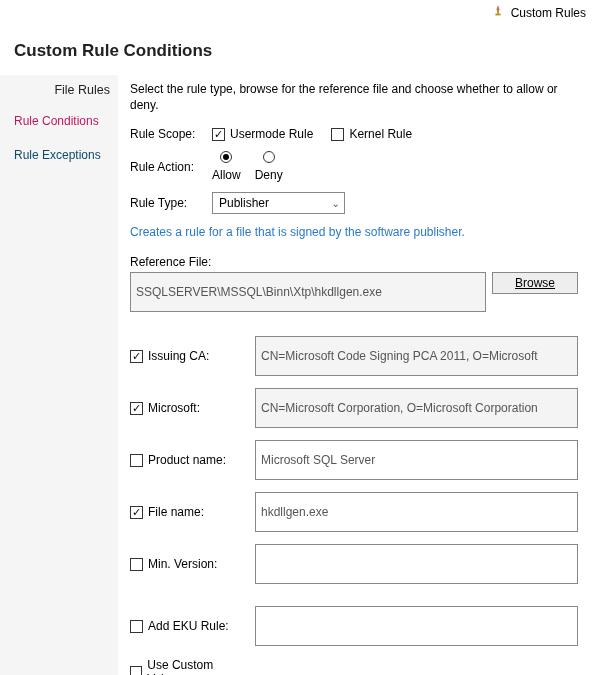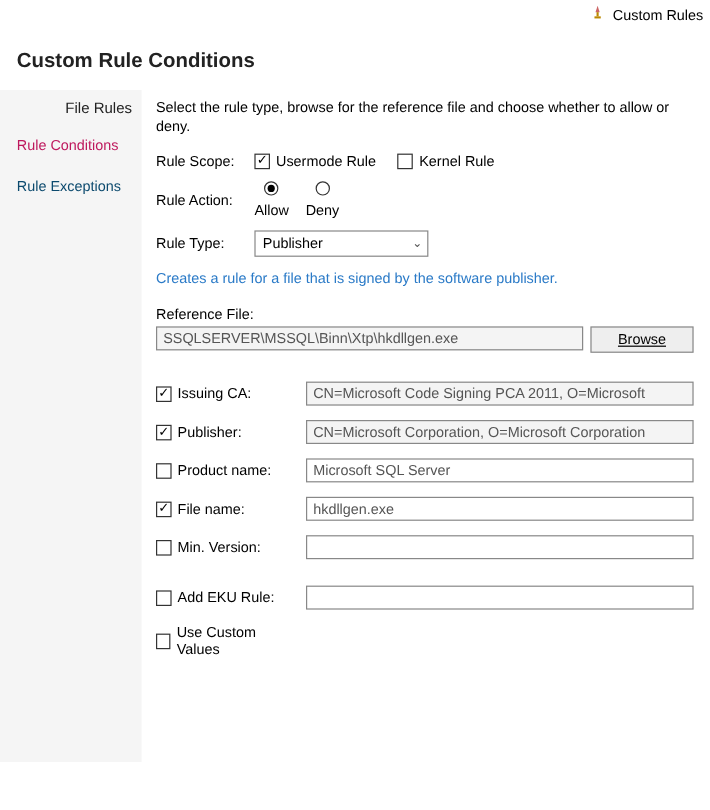--- a/index.html
+++ b/index.html
@@ -112,7 +112,7 @@
   .select {
     border: 1px solid #888;
     height: 22px;
-    width: 145px;
+    width: 133px;
     display: inline-flex;
     align-items: center;
     justify-content: space-between;

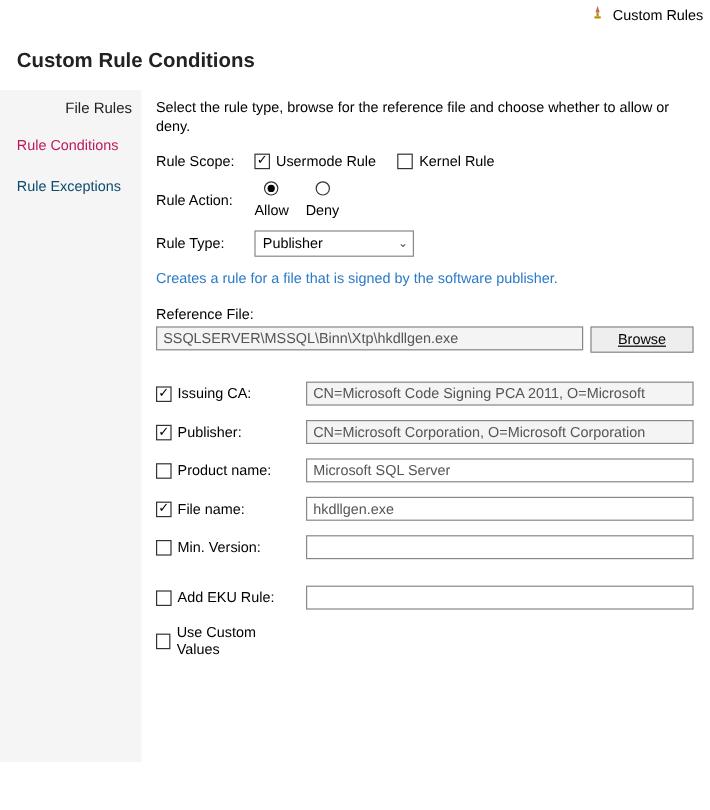--- a/index.html
+++ b/index.html
@@ -138,7 +138,7 @@
   }
   .txt {
     border: 1px solid #888;
-    height: 20px;
+    height: 40px;
     padding: 0 5px;
     font-size: 12px;
     font-family: inherit;

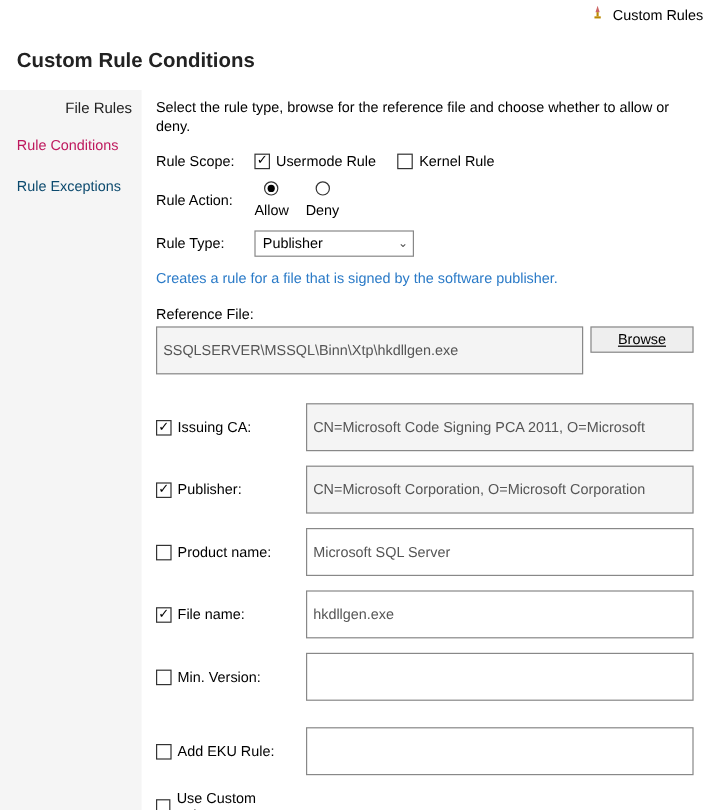--- a/index.html
+++ b/index.html
@@ -257,7 +257,7 @@
     <div class="crit-row">
       <span class="check">
         <span class="box">✓</span>
-        <span>Publisher:</span>
+        <span>Microsoft:</span>
       </span>
       <input class="txt ro" readonly="" value="CN=Microsoft Corporation, O=Microsoft Corporation" style="">
     </div>

